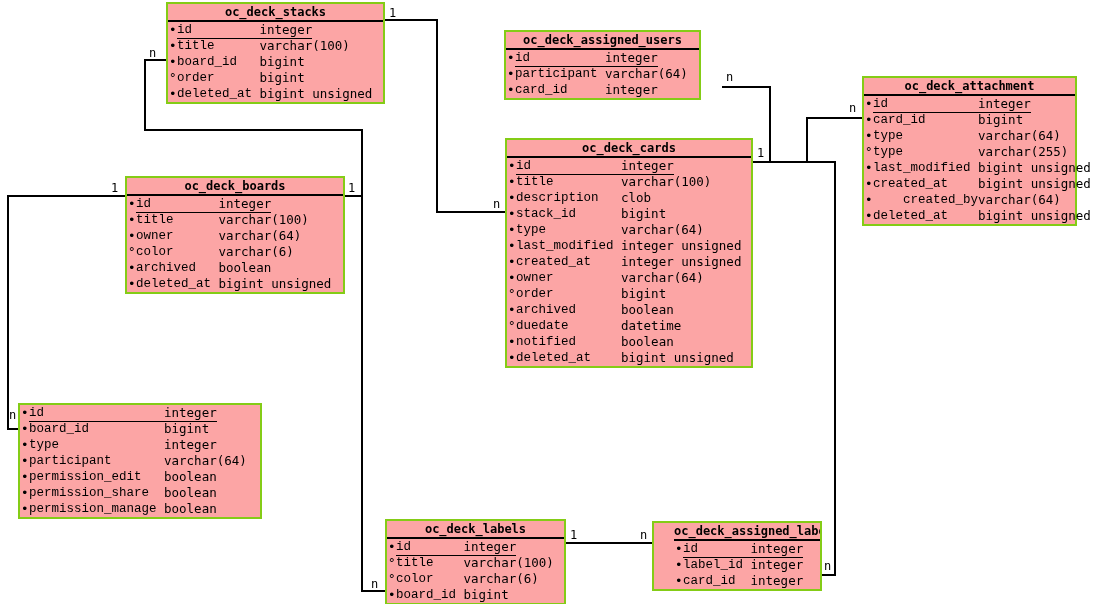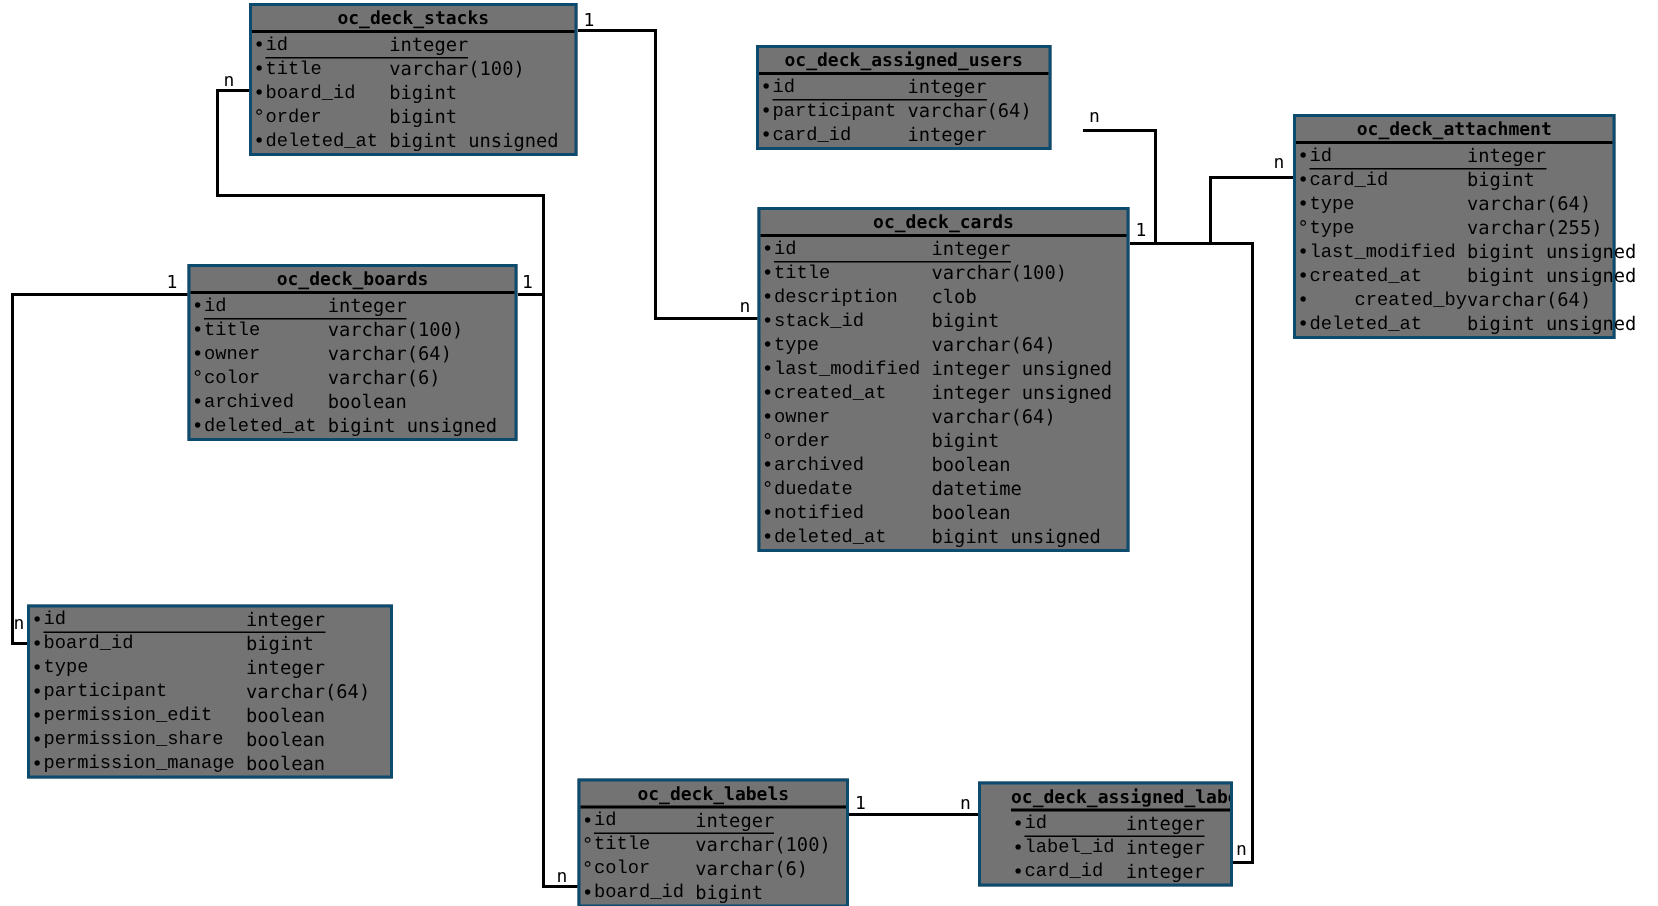--- a/index.html
+++ b/index.html
@@ -25,8 +25,8 @@
   }
   .entity {
     position: absolute;
-    background: #737373;
-    border: 2px solid #0c4a6e;
+    background: #fca5a5;
+    border: 2px solid #84cc16;
     font-size: 12.5px;
     color: #000000;
   }

